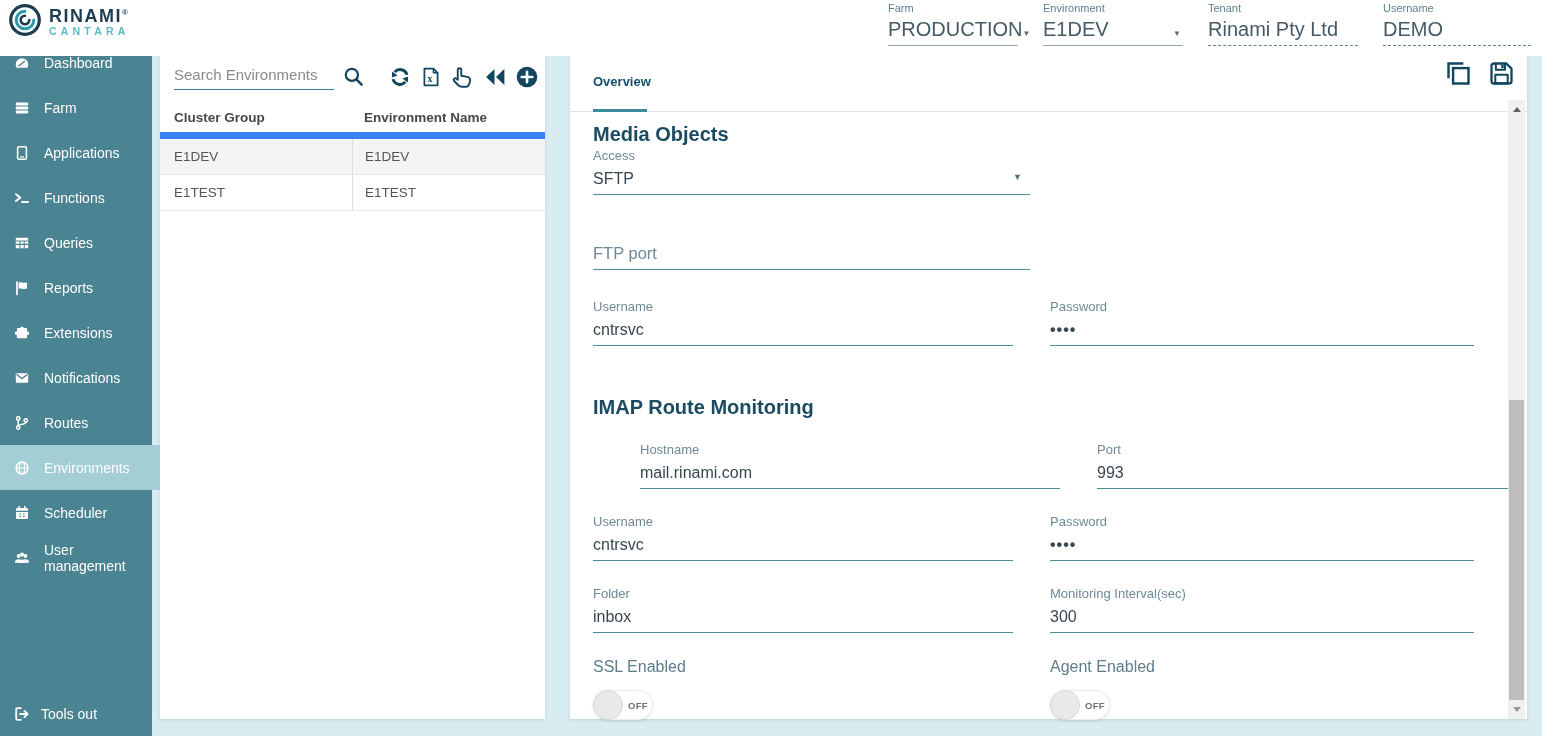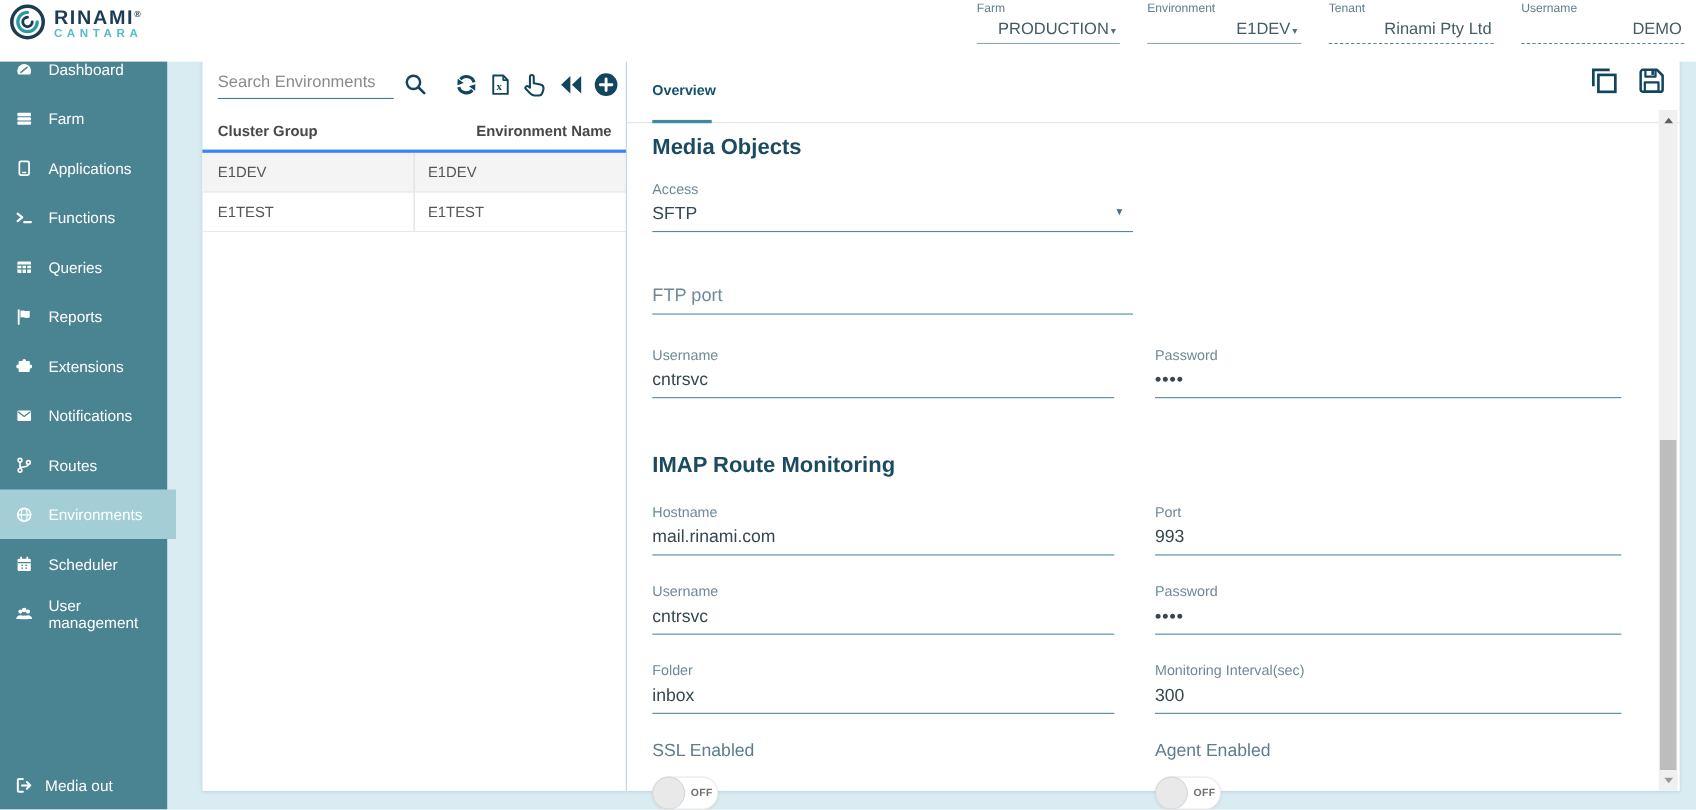--- a/index.html
+++ b/index.html
@@ -26,8 +26,8 @@
   .hdr-field.w1 { width:130px; } .hdr-field.w2 { width:140px; }
   .hdr-field.w3 { width:150px; } .hdr-field.w4 { width:148px; margin-right:0; }
   .hdr-label { font-size:11px; color:#5e808e; line-height:13px; }
-  .hdr-value { display:flex; justify-content:flex-end; align-items:center;
-    font-size:15px; color:#455a64; padding:3px 2px 4px 0; border-bottom:1px solid #8fa6b0; }
+  .hdr-value { display:flex; justify-content:space-between; align-items:center;
+    font-size:20px; color:#455a64; padding:3px 2px 4px 0; border-bottom:1px solid #8fa6b0; }
   .hdr-value.readonly { border-bottom:1px dashed #5e8596; }
   .dd-arrow::after { content:"▼"; font-size:8px; color:#546e7a; }
 

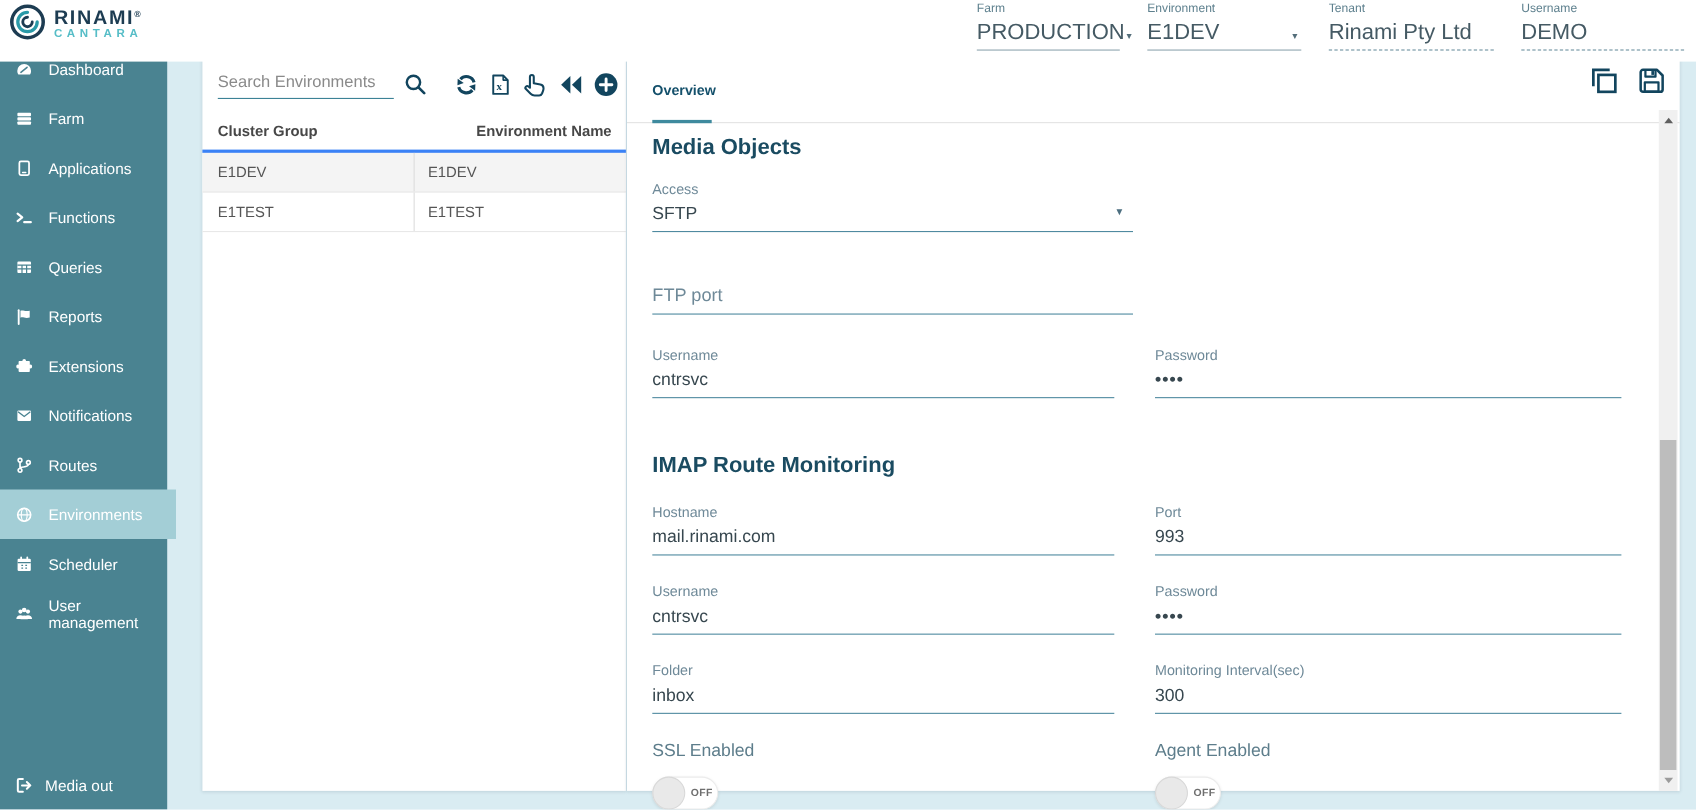--- a/index.html
+++ b/index.html
@@ -43,7 +43,7 @@
 
   
   .panel { background:#fff; box-shadow:0 1px 3px rgba(40,70,90,.15); }
-  .list-panel { position:absolute; left:184px; top:48px; width:385px; height:671px; }
+  .list-panel { position:absolute; left:160px; top:48px; width:385px; height:671px; }
   .detail-panel { position:absolute; left:570px; top:48px; width:957px; height:671px; }
 
   

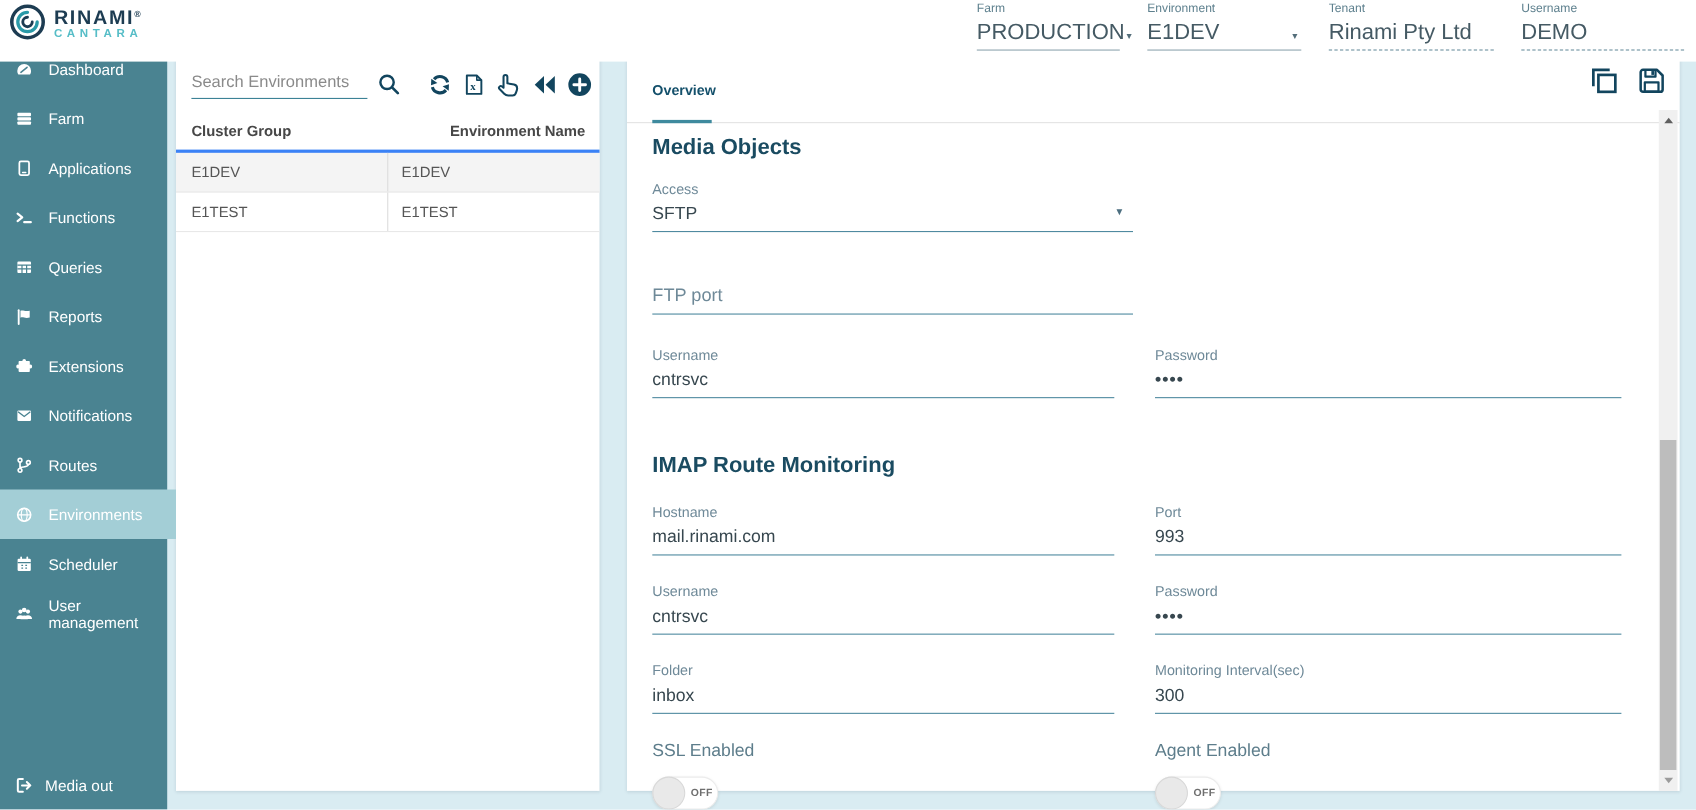--- a/index.html
+++ b/index.html
@@ -58,7 +58,7 @@
   .tb-icons { display:flex; align-items:center; gap:8px; margin-left:24px; }
 
   .thead { display:flex; align-items:center; height:37px; margin-top:8px;
-    border-bottom:3px solid #3b82f6; font-size:13.5px; font-weight:700; color:#474747;gap:45px; }
+    border-bottom:7px solid #3b82f6; font-size:13.5px; font-weight:700; color:#474747; }
   .th1 { width:192px; padding-left:14px; }
   .th2 { flex:1; padding-left:12px; }
   .trow { display:flex; align-items:stretch; height:36px; font-size:13.5px; color:#555;

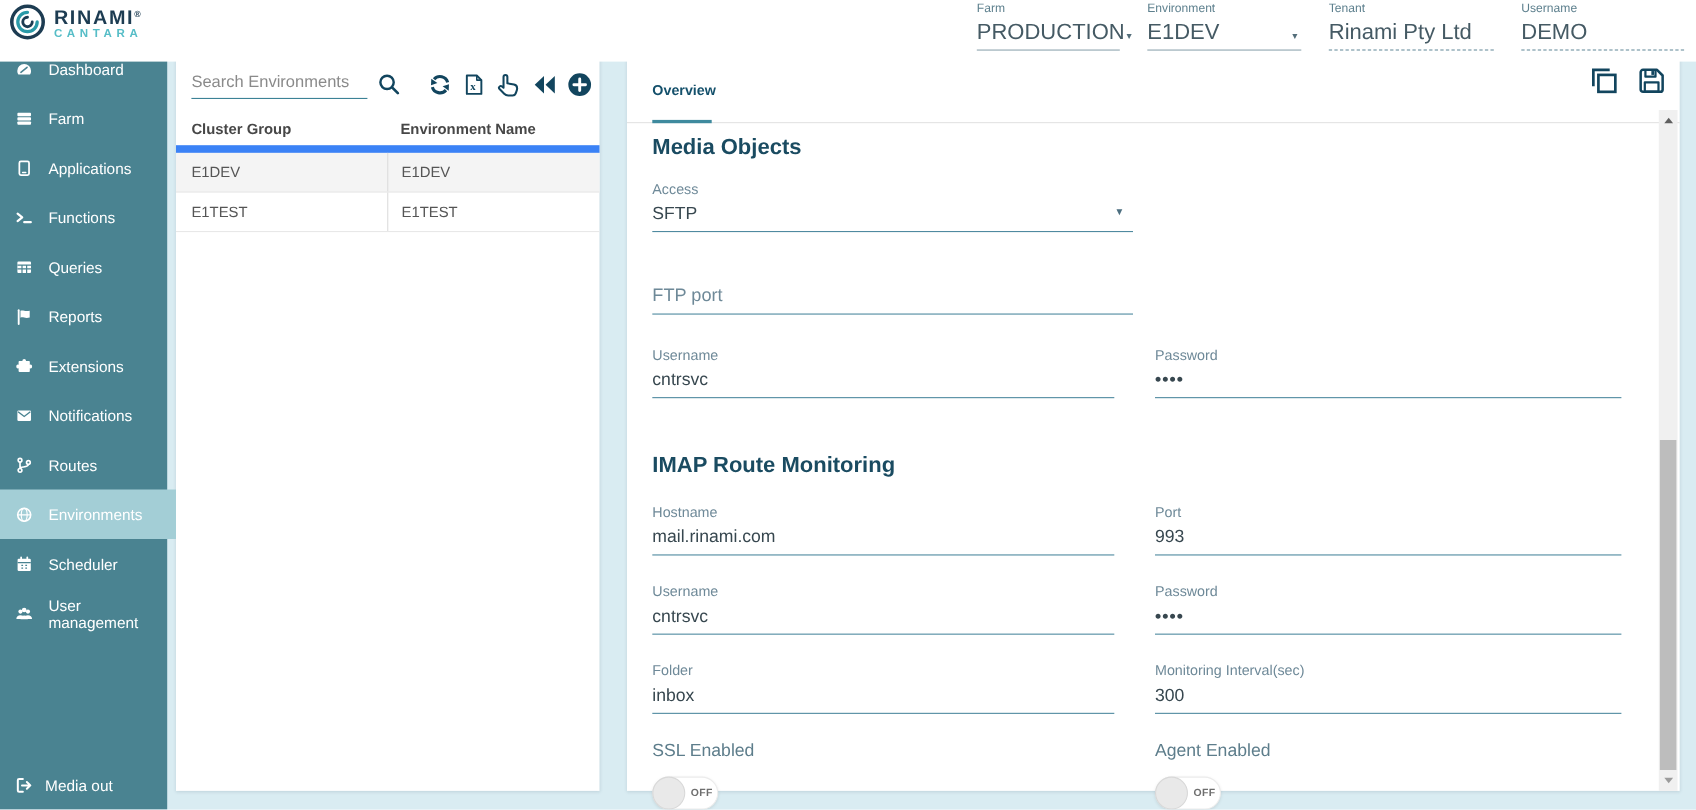--- a/index.html
+++ b/index.html
@@ -91,7 +91,7 @@
   .field .sel-arrow::after { content:"▼"; font-size:9px; color:#4d6f80; }
   .dots { font-weight:700; letter-spacing:1px; }
 
-  .f-access { margin-top:16px; }
+  .f-access { }
   .f-ftp { margin-top:48px; }
   .row-userpass1 { margin-top:29px; }
   .row-hostport { margin-top:21px; }

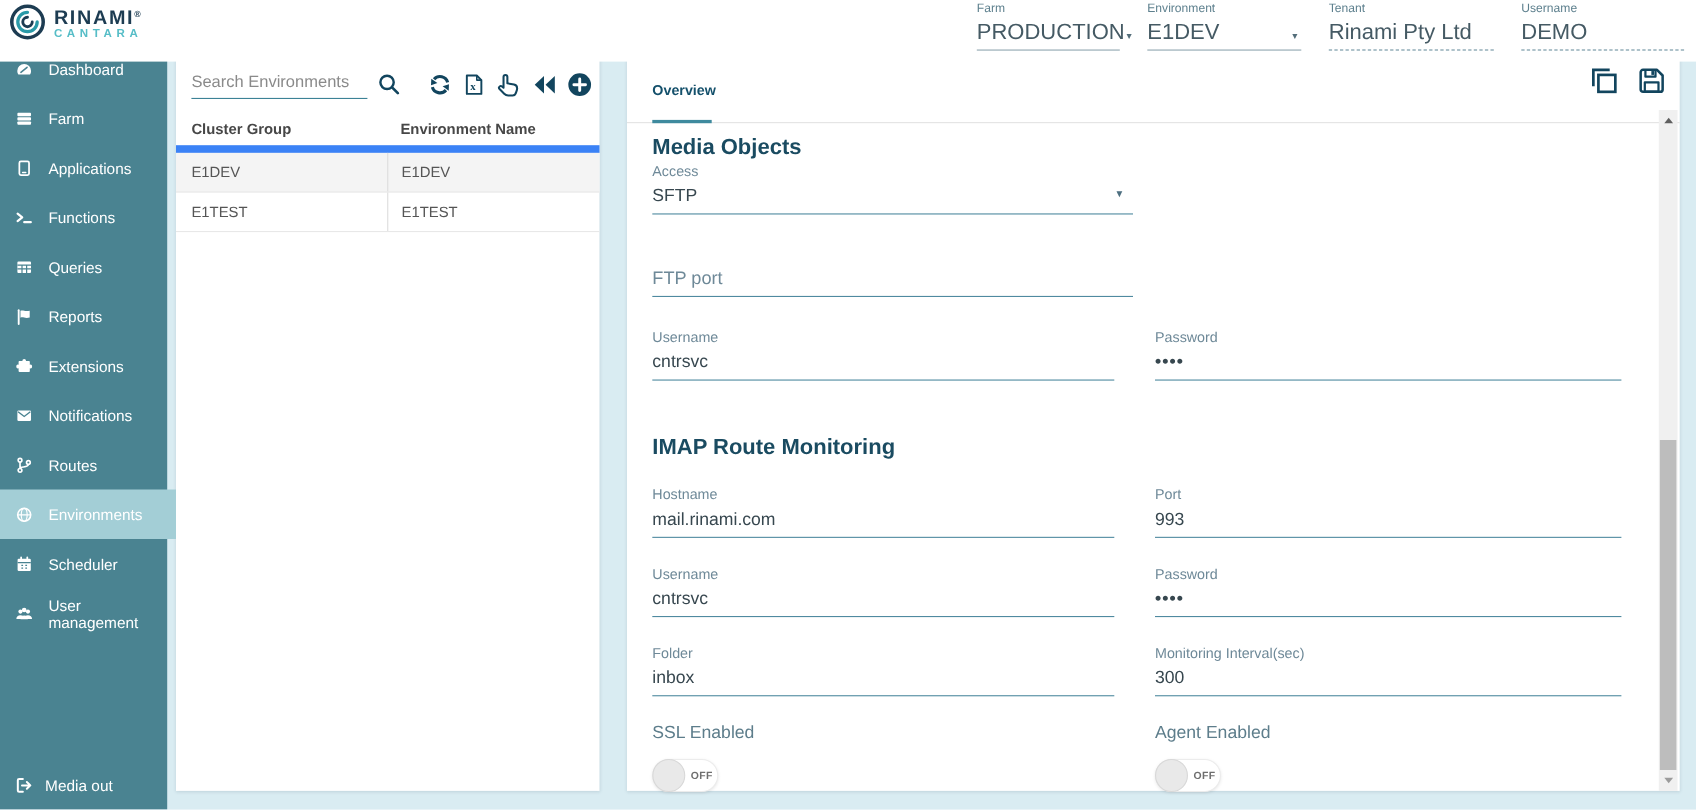--- a/index.html
+++ b/index.html
@@ -94,7 +94,7 @@
   .f-access { }
   .f-ftp { margin-top:48px; }
   .row-userpass1 { margin-top:29px; }
-  .row-hostport { margin-top:21px; }
+  .row-hostport { margin-top:21px;margin-left:47px; }
   .row-userpass2 { margin-top:25px; }
   .row-folderint { margin-top:25px; }
   .row-toggles { margin-top:24px; }

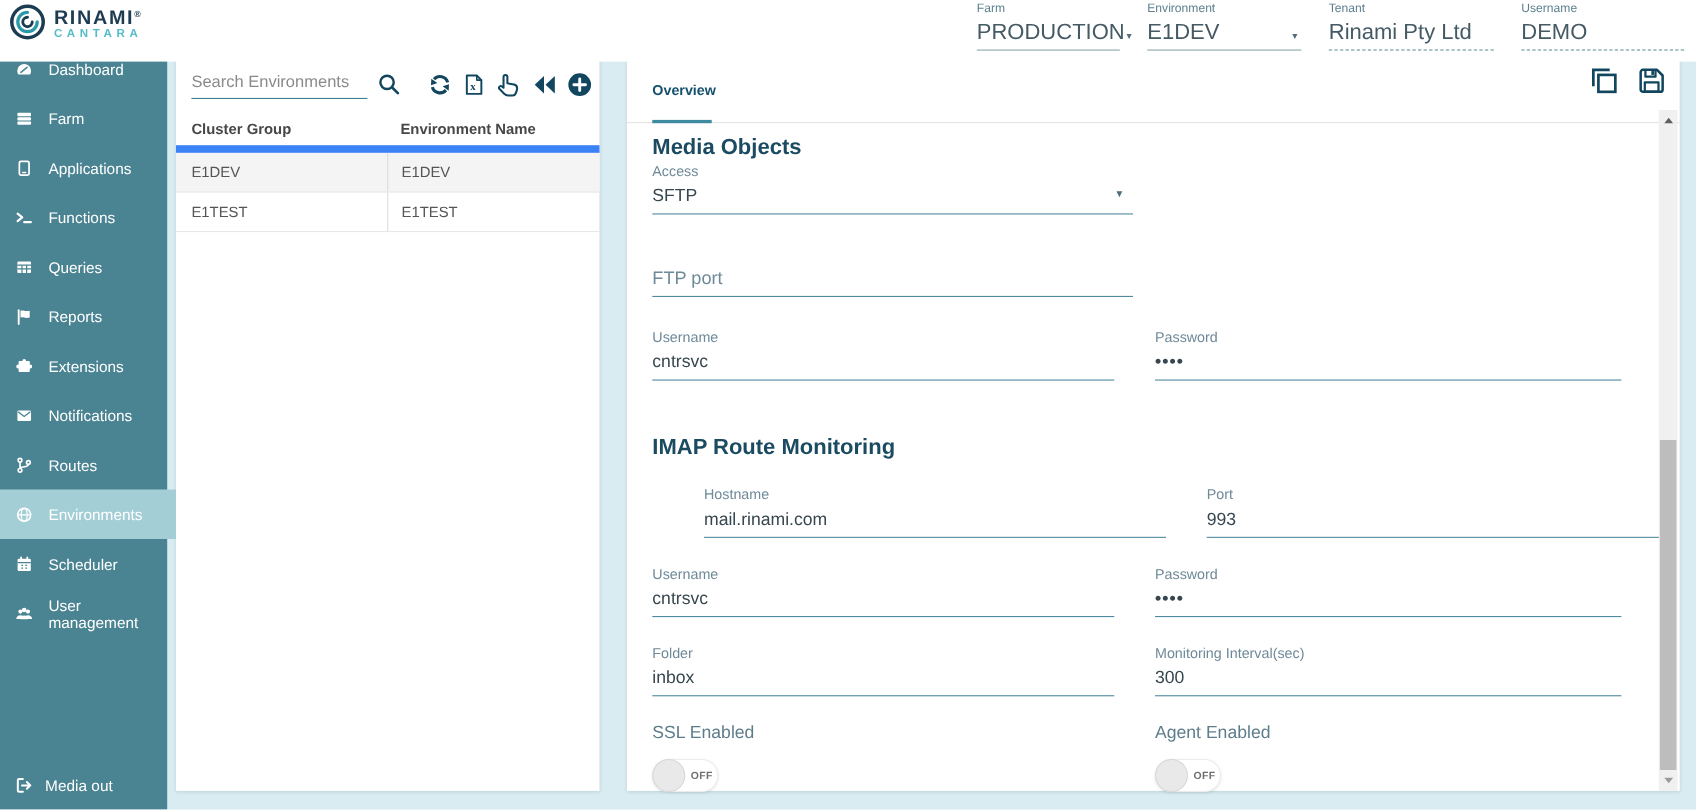--- a/index.html
+++ b/index.html
@@ -294,7 +294,7 @@
             <path d="M10.4 4.9 13.6 8l-3.2 3.1M13.2 8H6"></path>
           </svg>
       </span>
-      <span>Media out</span>
+      <span>Tools out</span>
     </div>
   </div>
 

